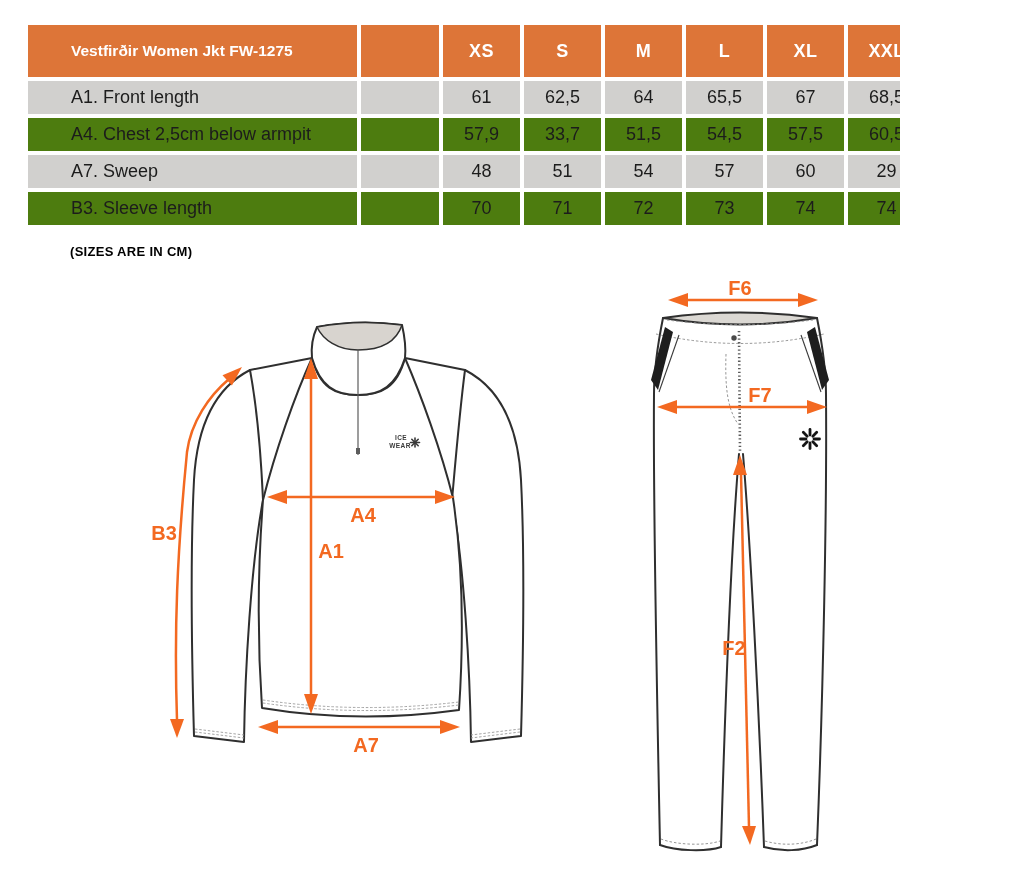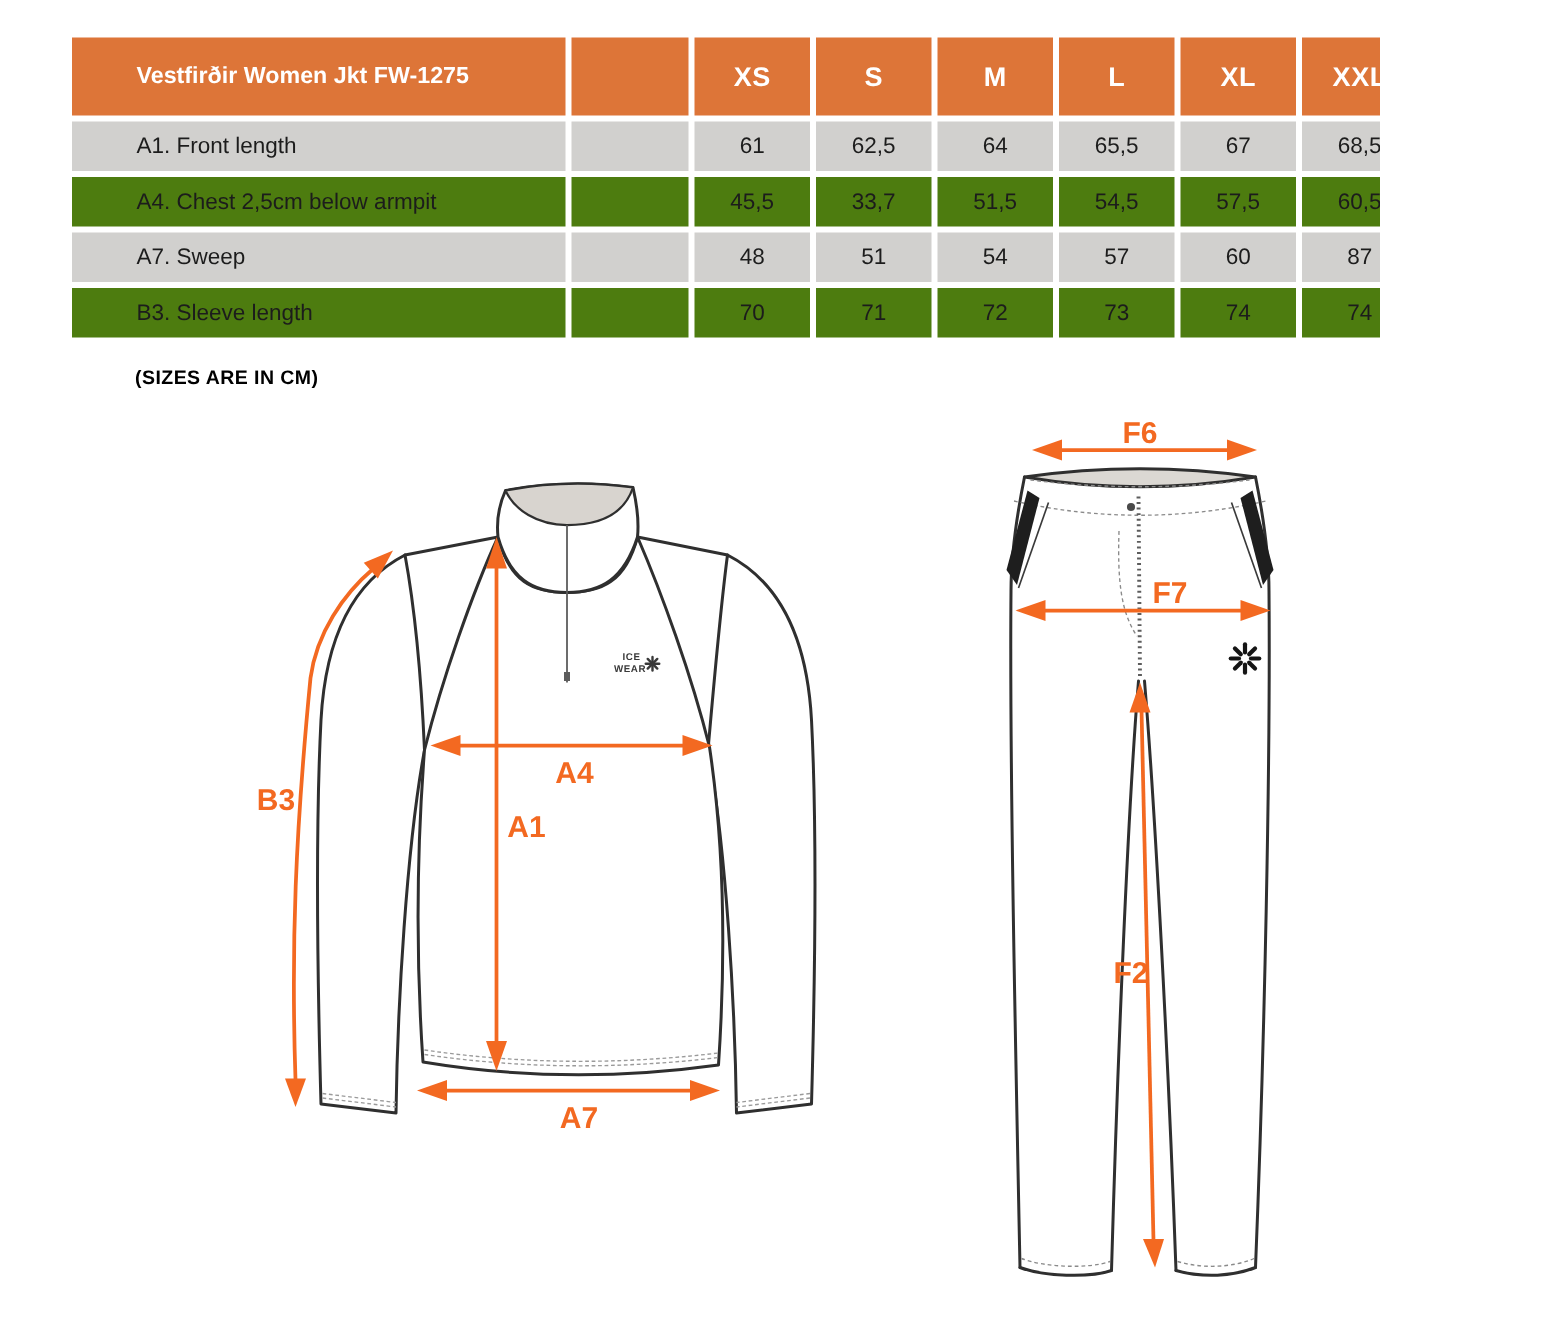--- a/index.html
+++ b/index.html
@@ -5,7 +5,7 @@
   html,body { margin:0; padding:0; background:#ffffff; }
   .canvas {
     position:relative; width:900px; height:890px; background:#ffffff;
-    font-family:"Liberation Sans", sans-serif; overflow:hidden;margin-left:20px;
+    font-family:"Liberation Sans", sans-serif; overflow:hidden;
   }
   
   .size-table { position:absolute; left:28px; top:25px; width:978px; }

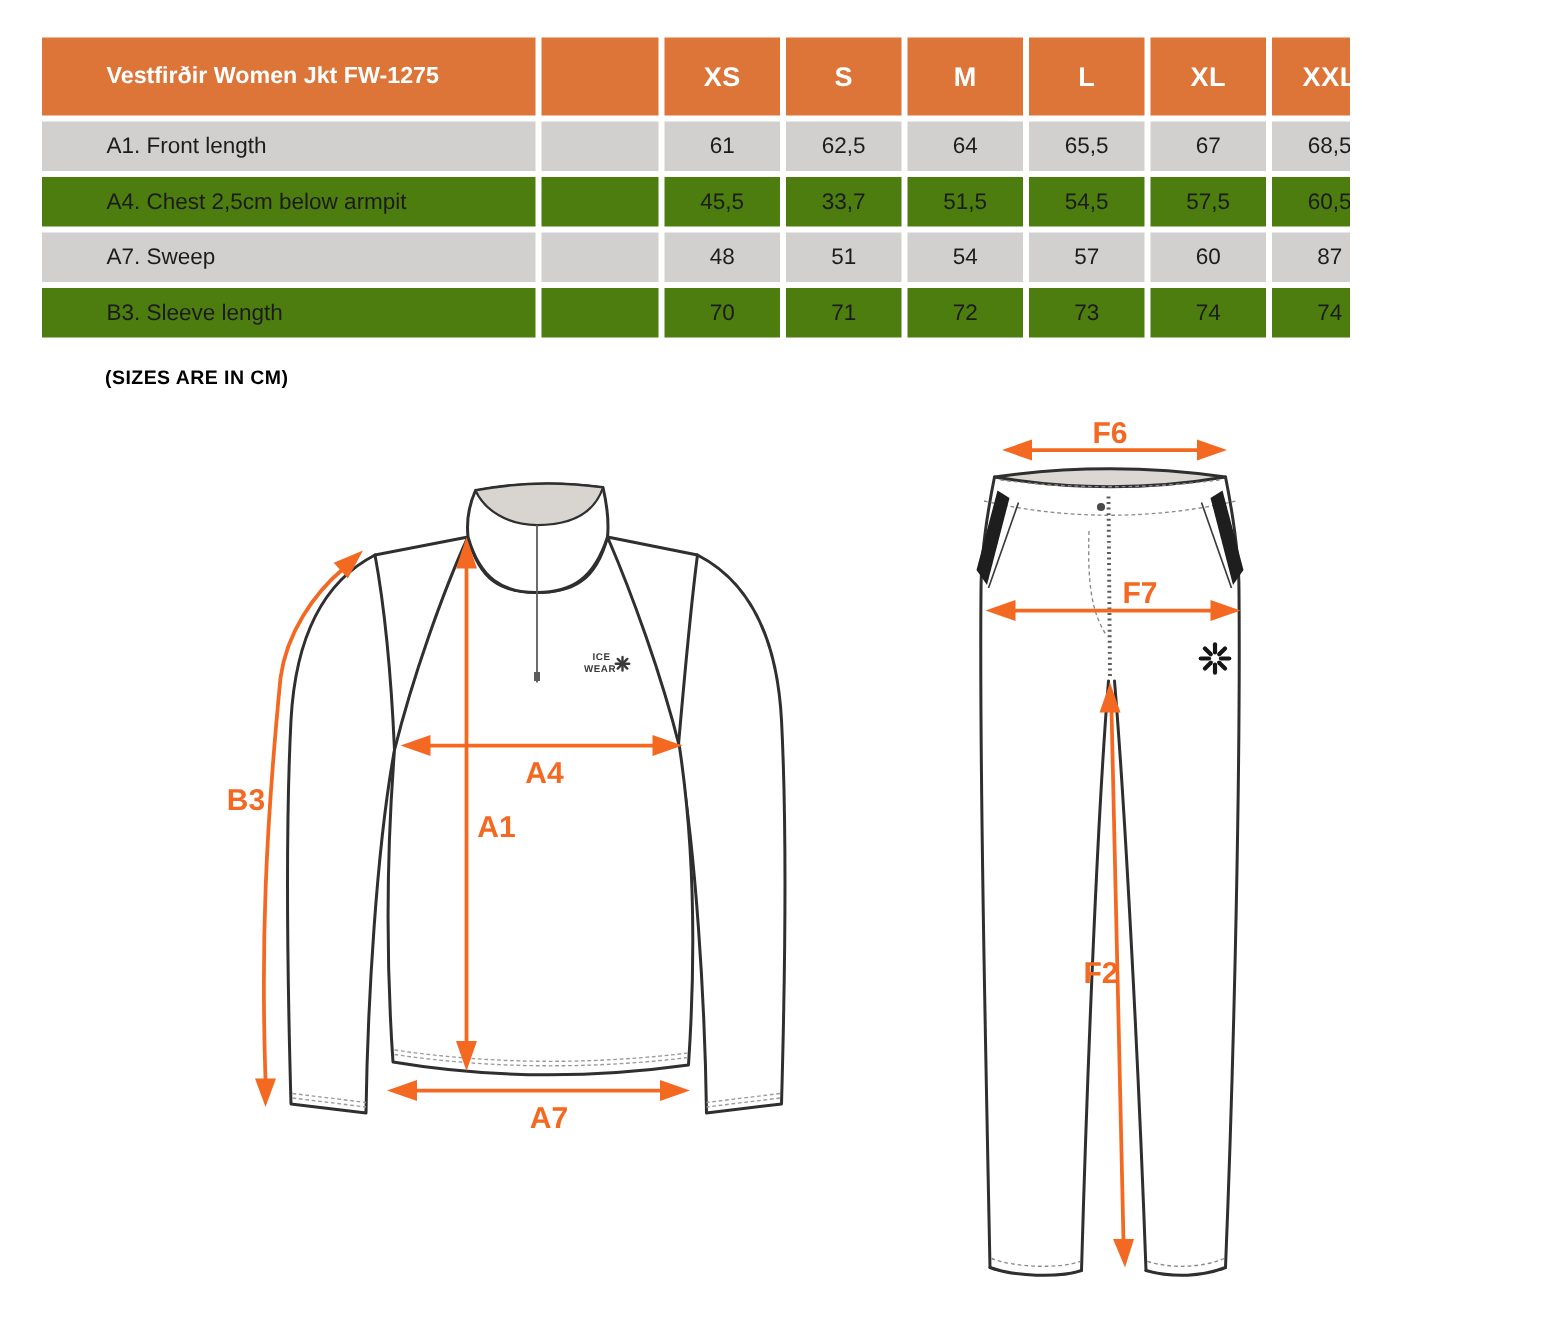--- a/index.html
+++ b/index.html
@@ -16,7 +16,7 @@
   }
   .cell {
     display:flex; align-items:center; justify-content:center;
-    height:33px; font-size:15px; color:#1c1c1c;
+    height:33px; font-size:18px; color:#1c1c1c;
   }
   .thead .cell { height:52px; background:#DD7538; color:#ffffff; }
   .thead .cell.size { font-weight:700; font-size:18px; letter-spacing:.4px; }

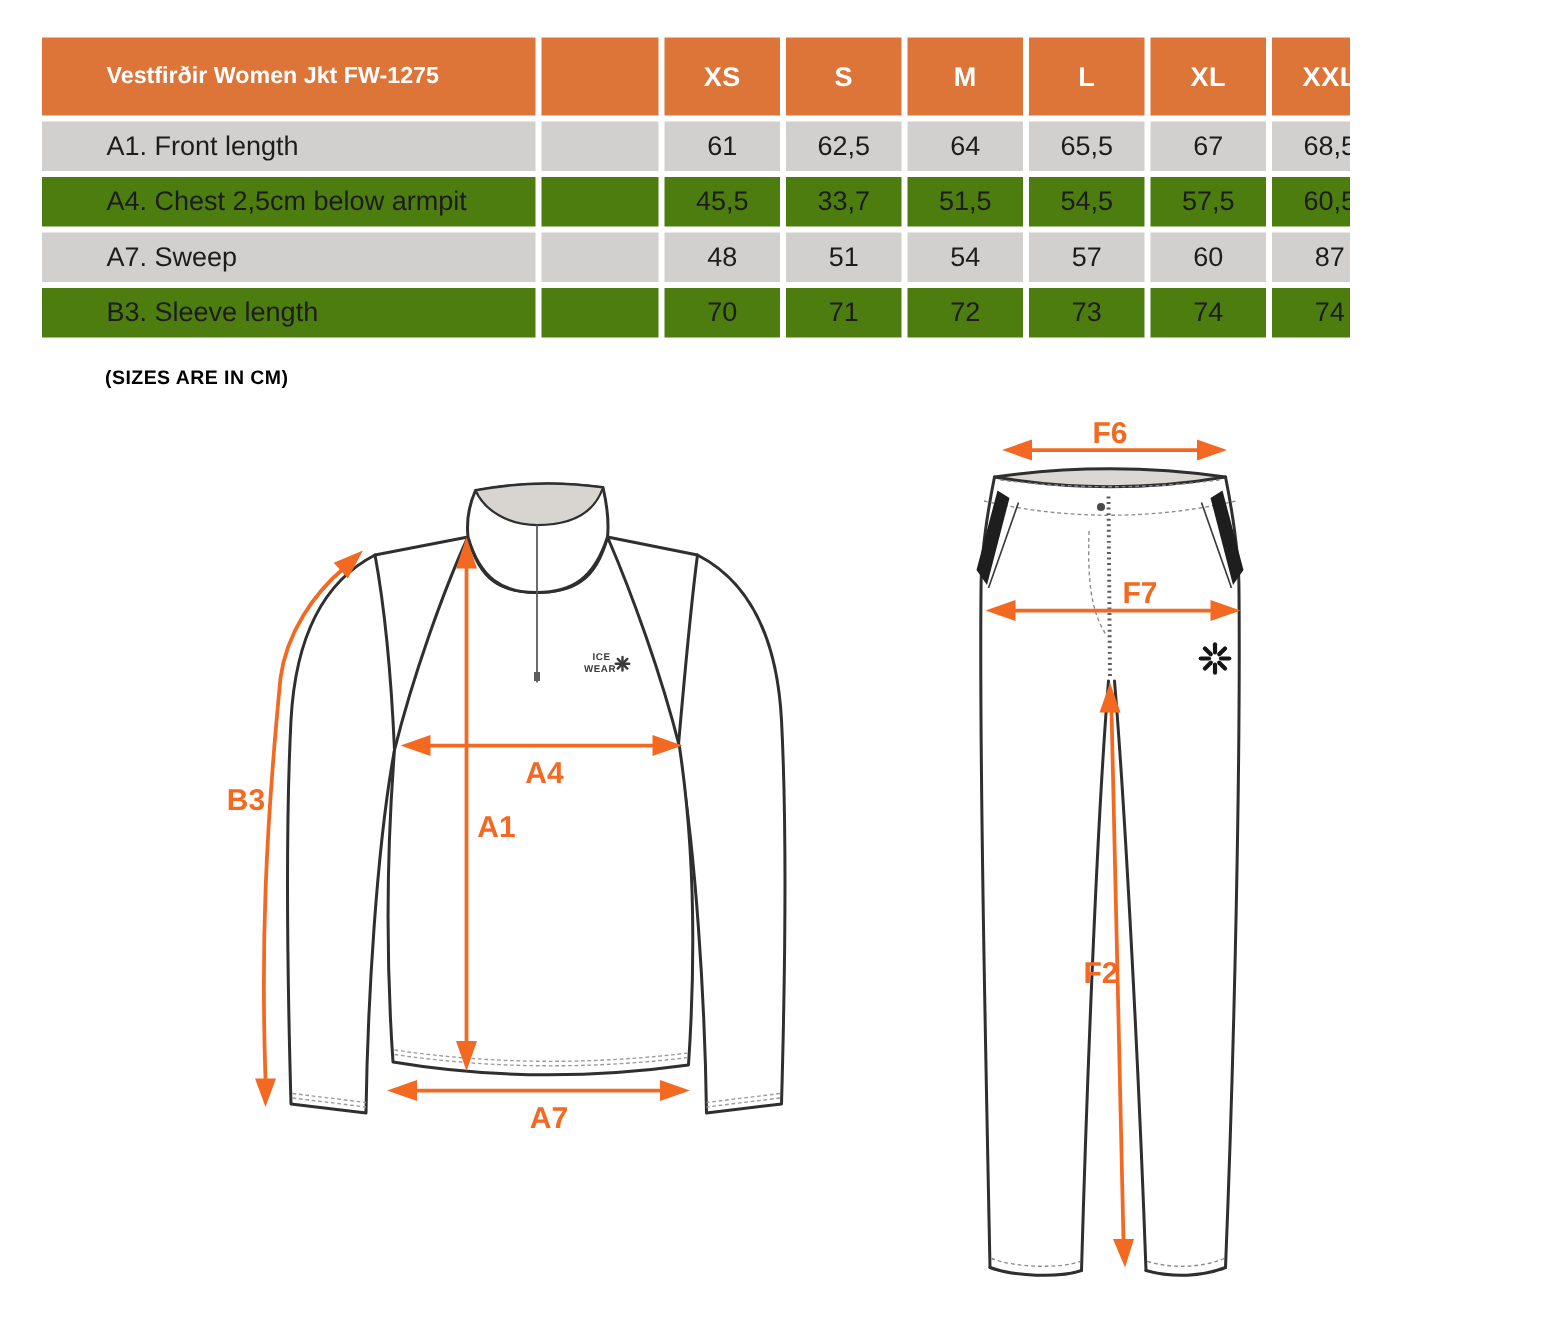--- a/index.html
+++ b/index.html
@@ -68,7 +68,7 @@
     <div class="trow r-light">
       <div class="cell label">A4. Chest 2,5cm below armpit</div>
       <div class="cell"></div>
-      <div class="cell">45,5</div>
+      <div class="cell">57,9</div>
       <div class="cell">33,7</div>
       <div class="cell">51,5</div>
       <div class="cell">54,5</div>

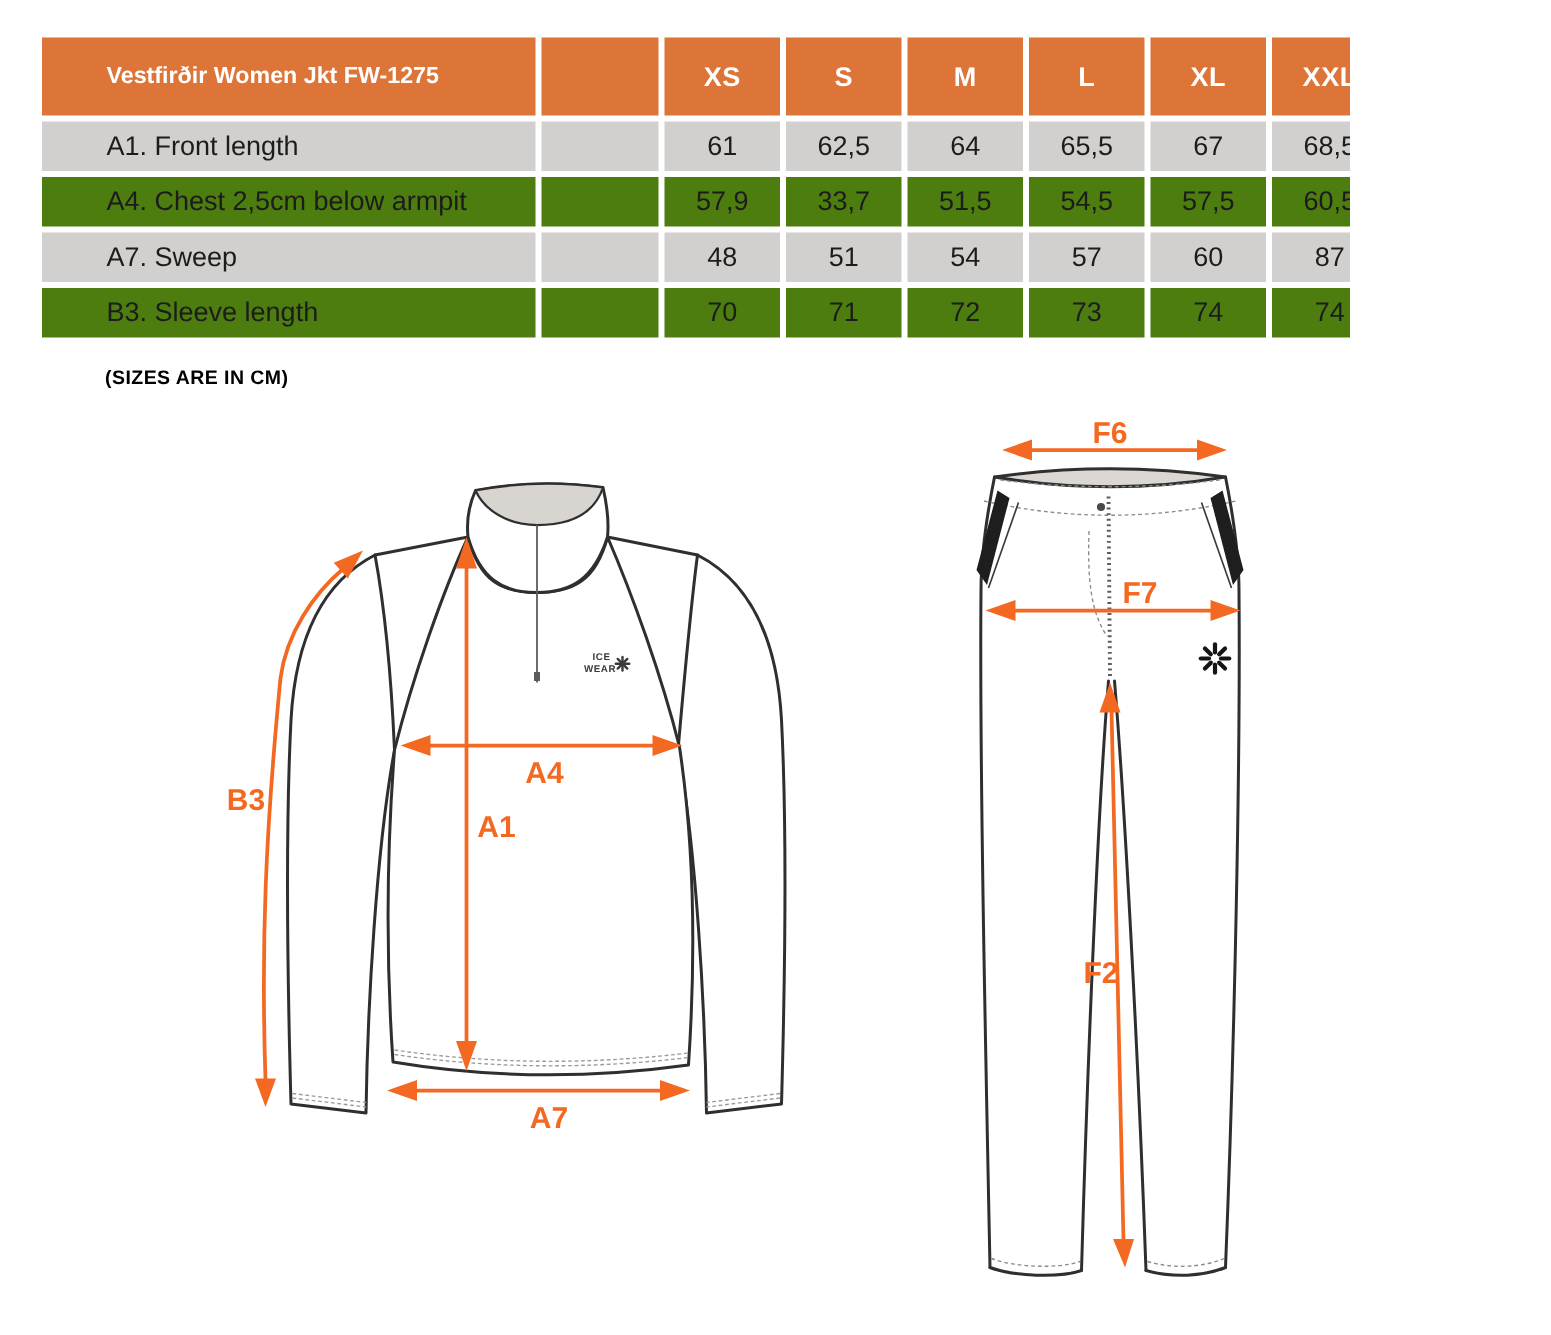--- a/index.html
+++ b/index.html
@@ -85,7 +85,7 @@
       <div class="cell">54</div>
       <div class="cell">57</div>
       <div class="cell">60</div>
-      <div class="cell">87</div>
+      <div class="cell">29</div>
       <div class="cell"></div>
     </div>
 

